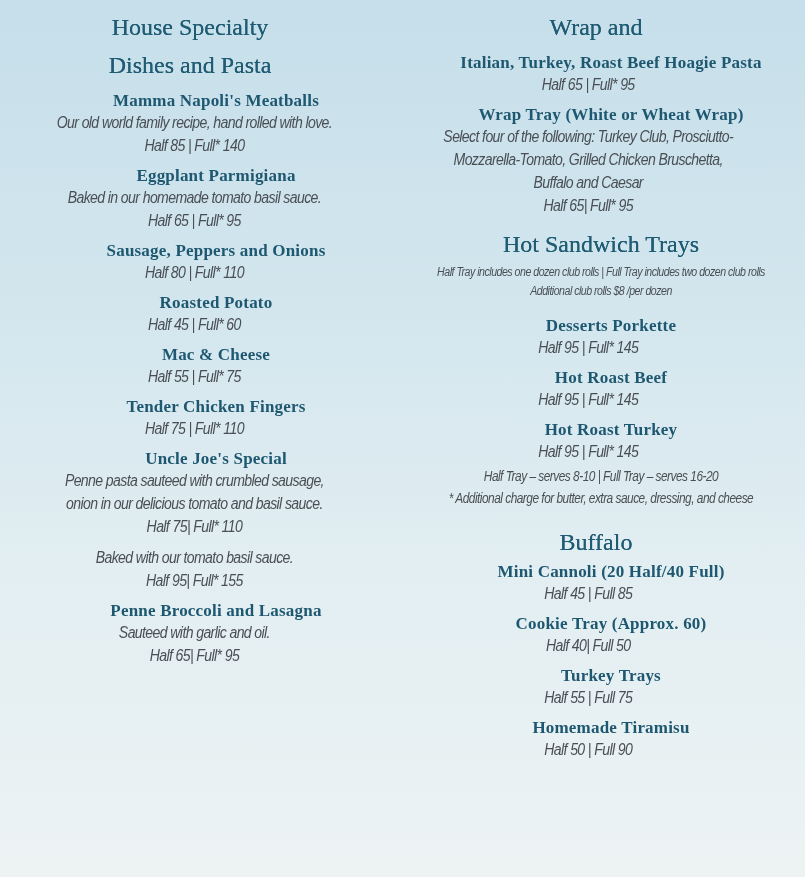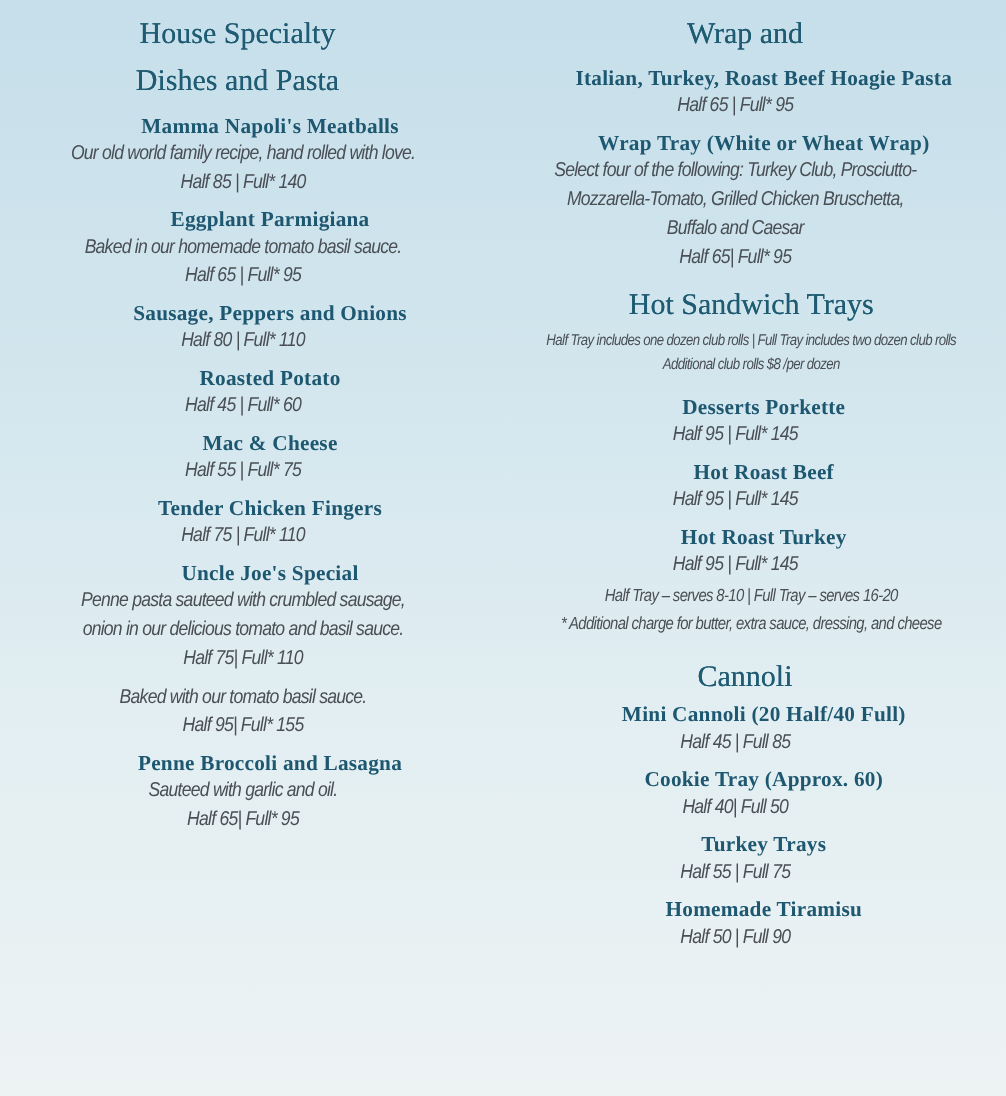--- a/index.html
+++ b/index.html
@@ -125,7 +125,7 @@
   </div>
 
   <div style="margin-left:-20px;width:390px;margin-top:14px;">
-    <h2 class="sec-title">Cannoli</h2>
+    <h2 class="sec-title">Buffalo</h2>
   </div>
   <div class="item">
     <div class="name">Mini Cannoli (20 Half/40 Full)</div>

